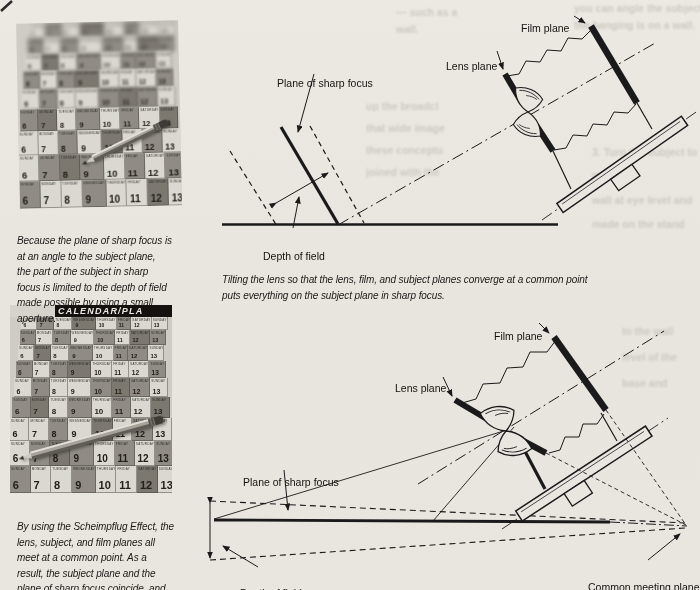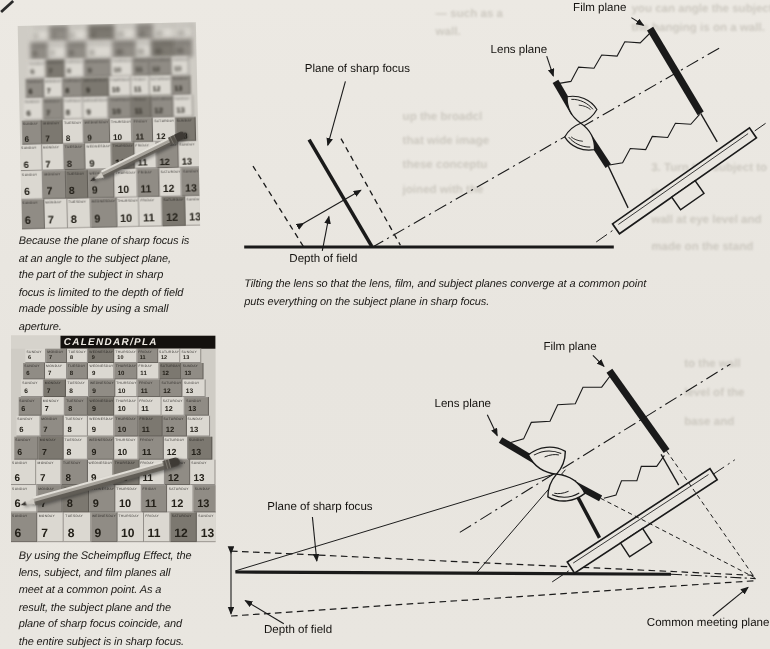--- a/index.html
+++ b/index.html
@@ -60,7 +60,7 @@
   .p-shaft{flex:1;background:linear-gradient(180deg,#e2dfd8 0%,#e2dfd8 25%,#a6a29a 25%,#a6a29a 60%,#615d56 60%,#615d56 100%);}
   .p-ferrule{width:6px;background:repeating-linear-gradient(90deg,#57534c 0 2px,#7b776f 2px 3px);}
   .p-eraser{width:9px;background:#3e3a35;border-radius:0 45% 45% 0;}
-  .overlay{position:absolute;z-index:4;}
+  .overlay{position:absolute;z-index:4;margin-top:21px;}
 </style>
 </head>
 <body>

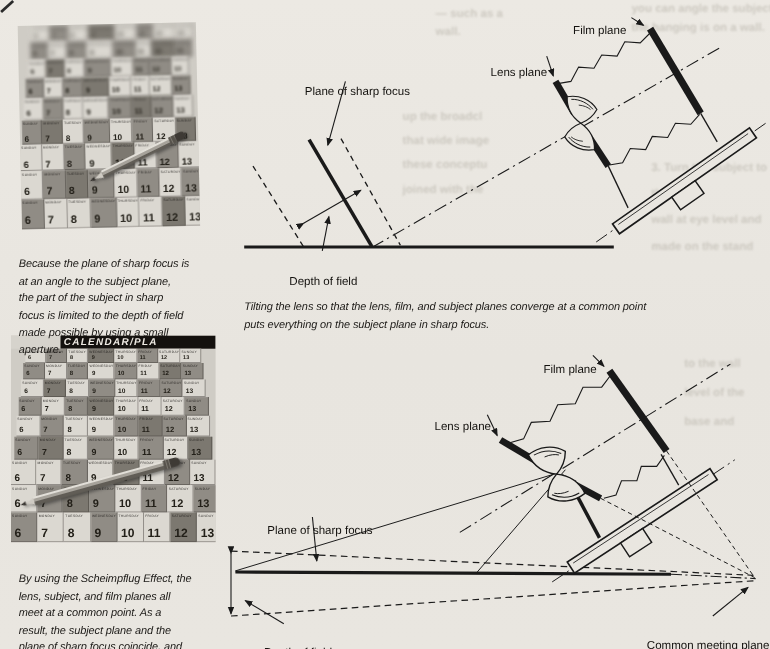--- a/index.html
+++ b/index.html
@@ -20,7 +20,7 @@
   svg.artwork{position:absolute;left:0;top:0;z-index:2;}
   .photo{position:absolute;overflow:hidden;background:#cfccc5;z-index:3;}
   #cal-top{left:18px;top:22px;width:162px;height:185px;transform:rotate(-1.2deg);}
-  #cal-bottom{left:10px;top:305px;width:186px;height:188px;}
+  #cal-bottom{left:10px;top:305px;width:162px;height:188px;}
   .cal-row{display:flex;margin:0 auto;}
   .cal-cell{
     flex:1;position:relative;display:flex;flex-direction:column;

